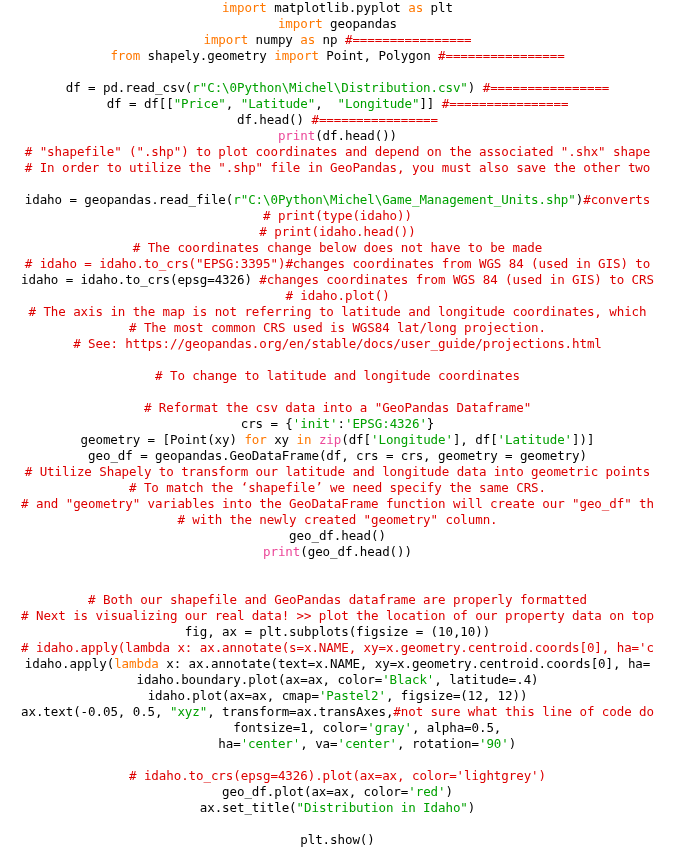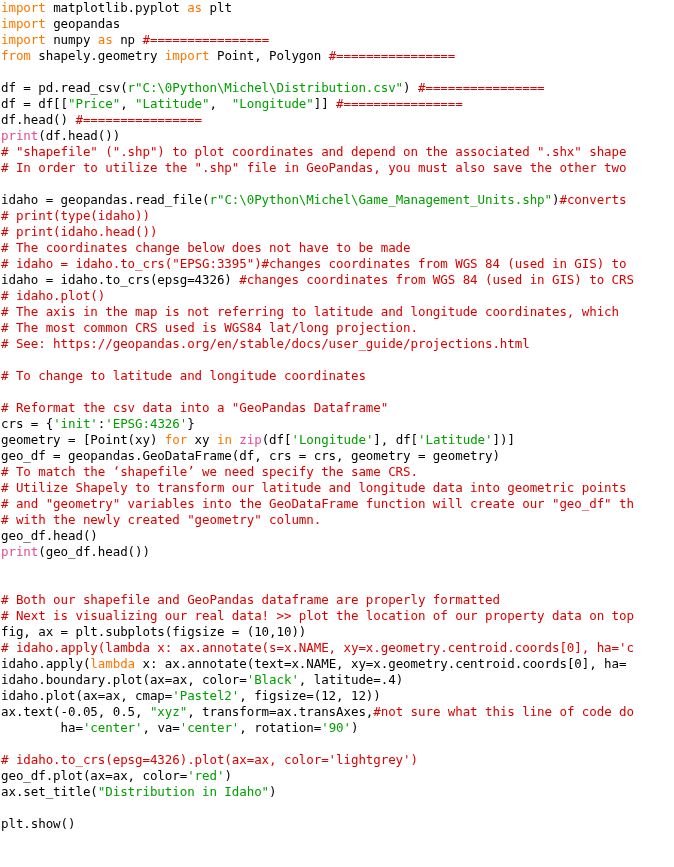--- a/index.html
+++ b/index.html
@@ -30,6 +30,7 @@
     color: #000000;
     padding-left: 1px;
     letter-spacing: -0.08px;
+    text-align: center;
   }
   .tok-kw   { color: #ff7700; }
   .tok-str  { color: #00a000; }

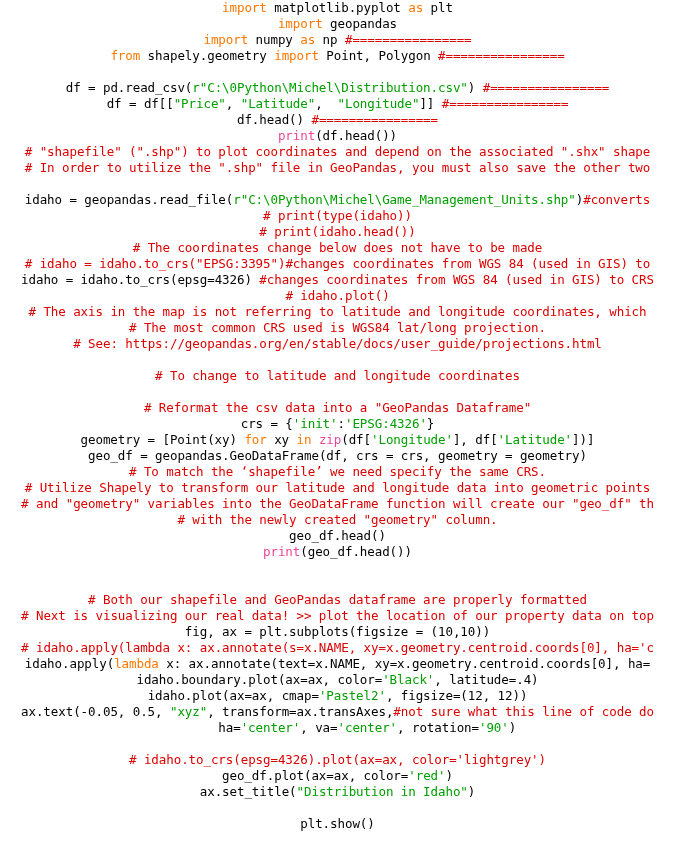--- a/index.html
+++ b/index.html
@@ -71,8 +71,8 @@
     <div class="code-line"><span class="tok-plain">crs = {</span><span class="tok-str">'init'</span><span class="tok-plain">:</span><span class="tok-str">'EPSG:4326'</span><span class="tok-plain">}</span></div>
     <div class="code-line"><span class="tok-plain">geometry = [Point(xy) </span><span class="tok-kw">for</span><span class="tok-plain"> xy </span><span class="tok-kw">in</span><span class="tok-plain"> </span><span class="tok-bi">zip</span><span class="tok-plain">(df[</span><span class="tok-str">'Longitude'</span><span class="tok-plain">], df[</span><span class="tok-str">'Latitude'</span><span class="tok-plain">])]</span></div>
     <div class="code-line"><span class="tok-plain">geo_df = geopandas.GeoDataFrame(df, crs = crs, geometry = geometry)</span></div>
+    <div class="code-line"><span class="tok-com"># Utilize Shapely to transform our latitude and longitude data into geometric points</span></div>
     <div class="code-line"><span class="tok-com"># To match the ‘shapefile’ we need specify the same CRS.</span></div>
-    <div class="code-line"><span class="tok-com"># Utilize Shapely to transform our latitude and longitude data into geometric points</span></div>
     <div class="code-line"><span class="tok-com"># and "geometry" variables into the GeoDataFrame function will create our "geo_df" th</span></div>
     <div class="code-line"><span class="tok-com"># with the newly created "geometry" column.</span></div>
     <div class="code-line"><span class="tok-plain">geo_df.head()</span></div>

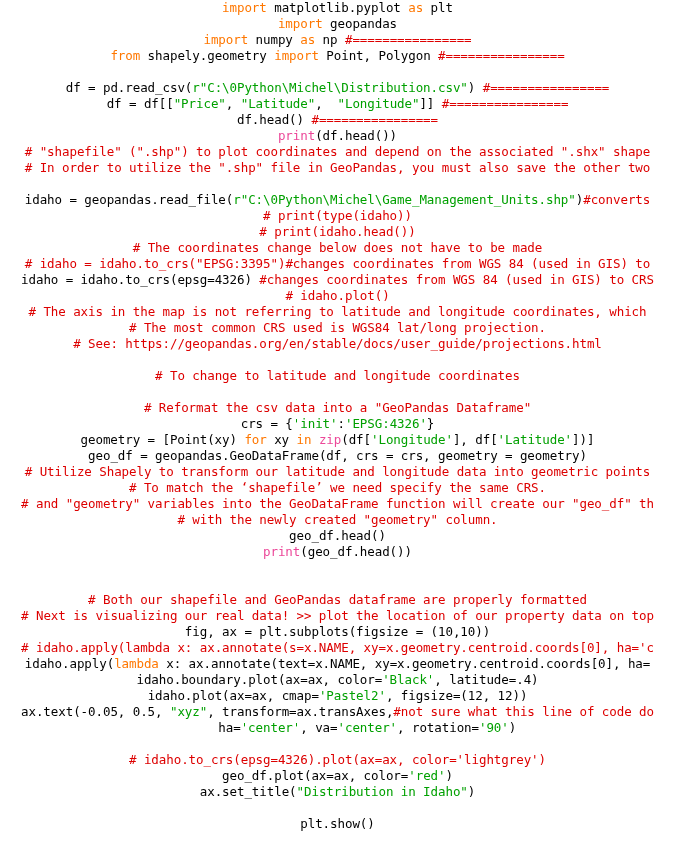--- a/index.html
+++ b/index.html
@@ -87,6 +87,7 @@
     <div class="code-line"><span class="tok-plain">idaho.boundary.plot(ax=ax, color=</span><span class="tok-str">'Black'</span><span class="tok-plain">, latitude=.4)</span></div>
     <div class="code-line"><span class="tok-plain">idaho.plot(ax=ax, cmap=</span><span class="tok-str">'Pastel2'</span><span class="tok-plain">, figsize=(12, 12))</span></div>
     <div class="code-line"><span class="tok-plain">ax.text(-0.05, 0.5, </span><span class="tok-str">"xyz"</span><span class="tok-plain">, transform=ax.transAxes,</span><span class="tok-com">#not sure what this line of code do</span></div>
+    <div class="code-line"><span class="tok-plain">        fontsize=1, color=</span><span class="tok-str">'gray'</span><span class="tok-plain">, alpha=0.5,</span></div>
     <div class="code-line"><span class="tok-plain">        ha=</span><span class="tok-str">'center'</span><span class="tok-plain">, va=</span><span class="tok-str">'center'</span><span class="tok-plain">, rotation=</span><span class="tok-str">'90'</span><span class="tok-plain">)</span></div>
     <div class="code-line">&nbsp;</div>
     <div class="code-line"><span class="tok-com"># idaho.to_crs(epsg=4326).plot(ax=ax, color='lightgrey')</span></div>

